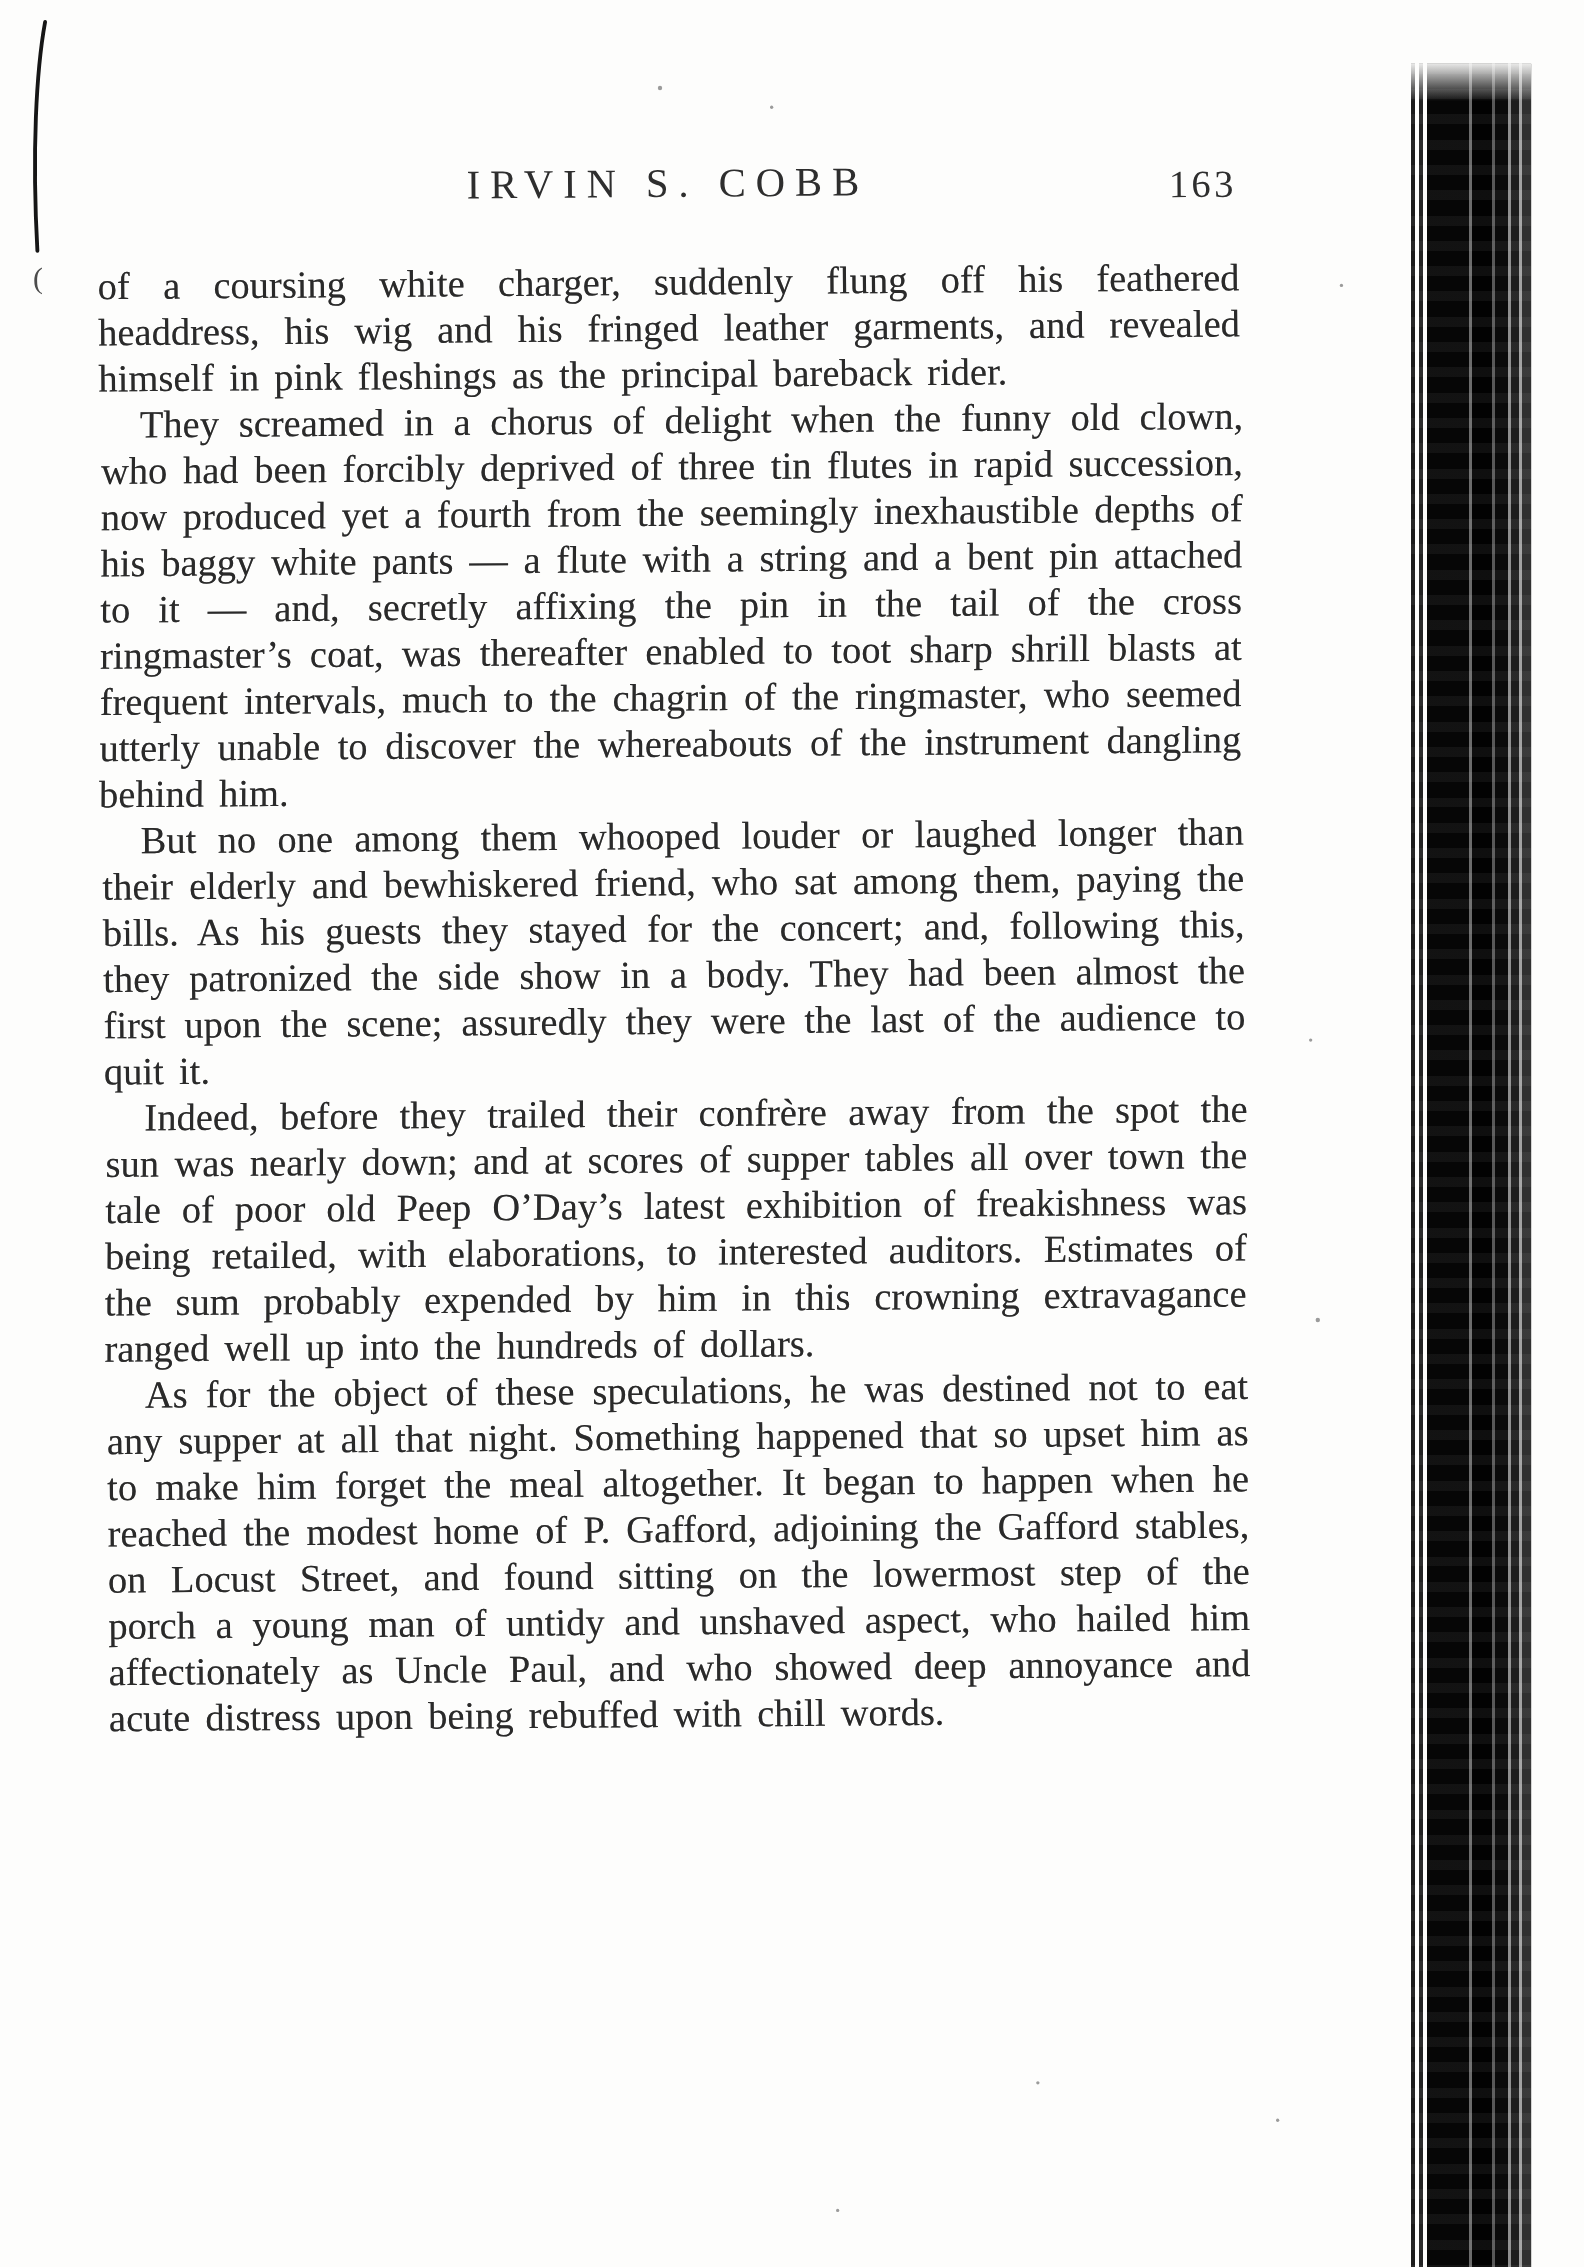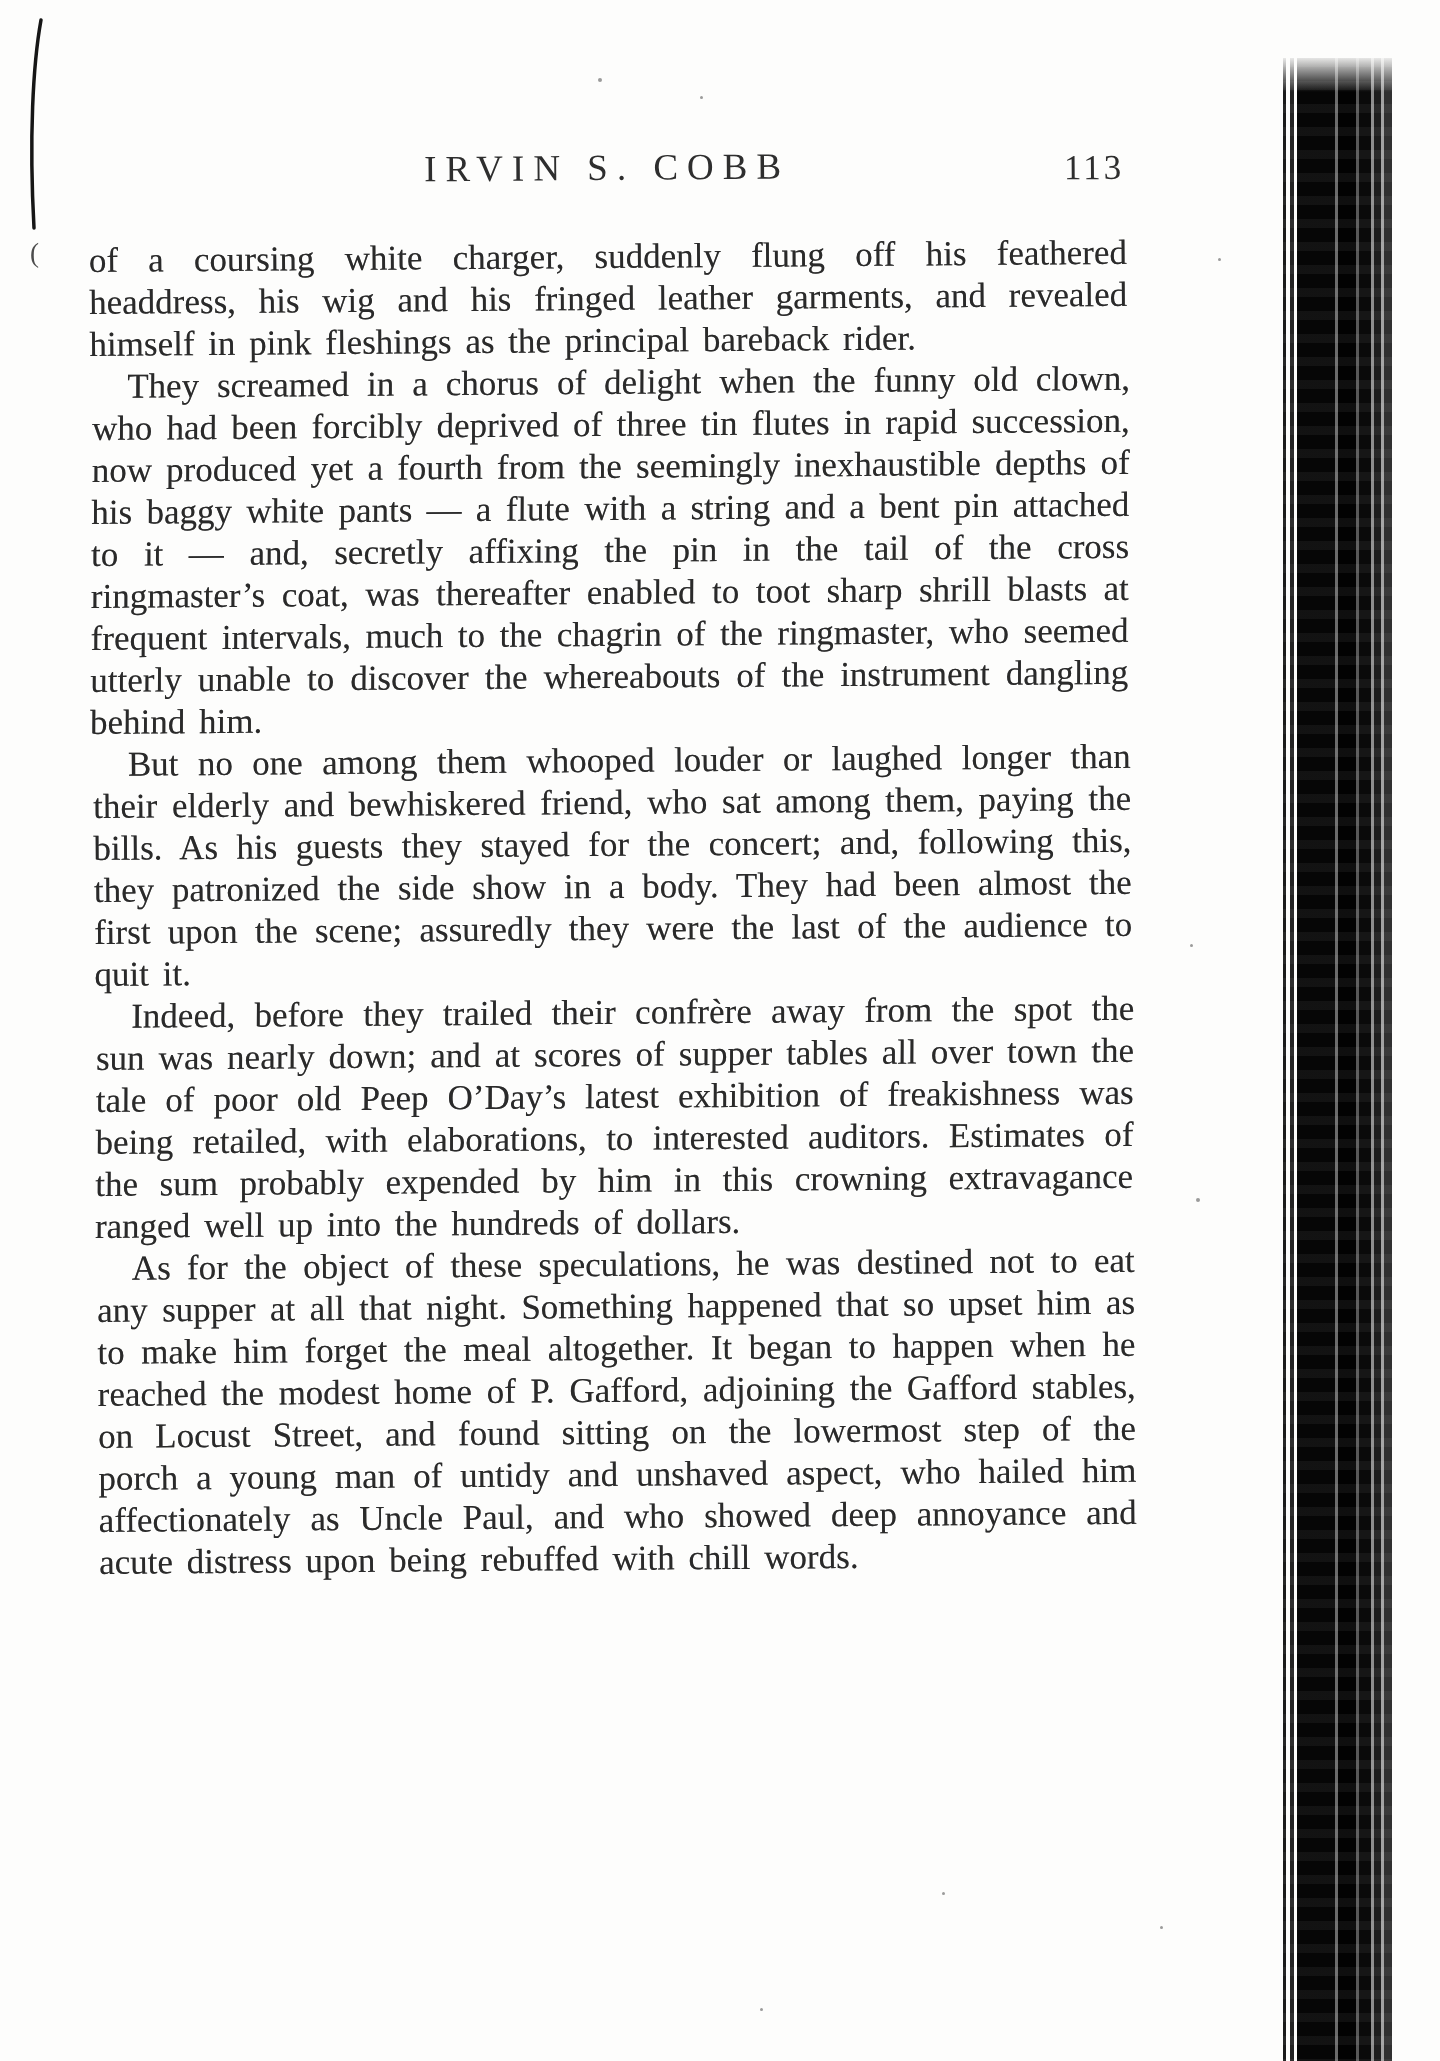--- a/index.html
+++ b/index.html
@@ -139,7 +139,7 @@
 
     <div class="page-header">
       <span class="running-title">IRVIN S. COBB</span>
-      <span class="page-number">113</span>
+      <span class="page-number">163</span>
     </div>
 
     <p class="para first">of a coursing white charger, suddenly flung off his feathered headdress, his wig and his fringed leather garments, and revealed himself in pink fleshings as the principal bareback rider.</p>

